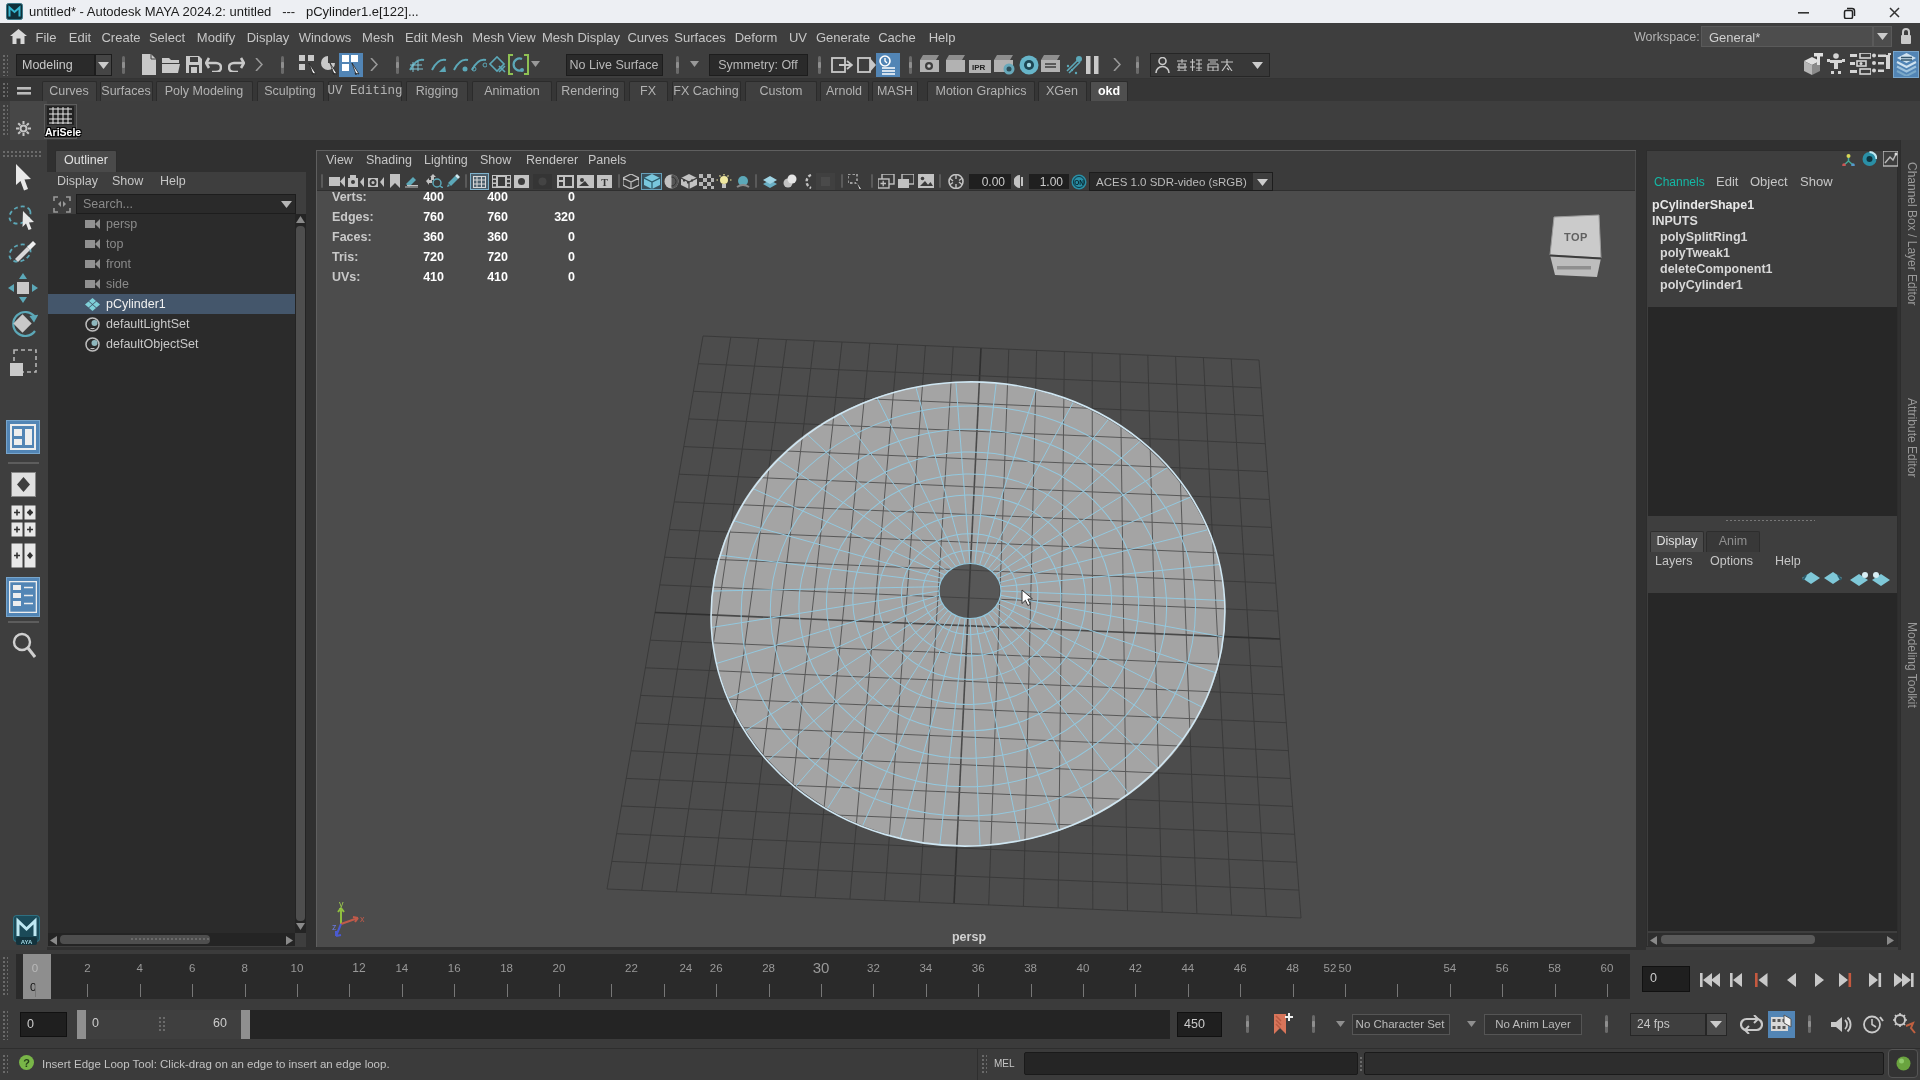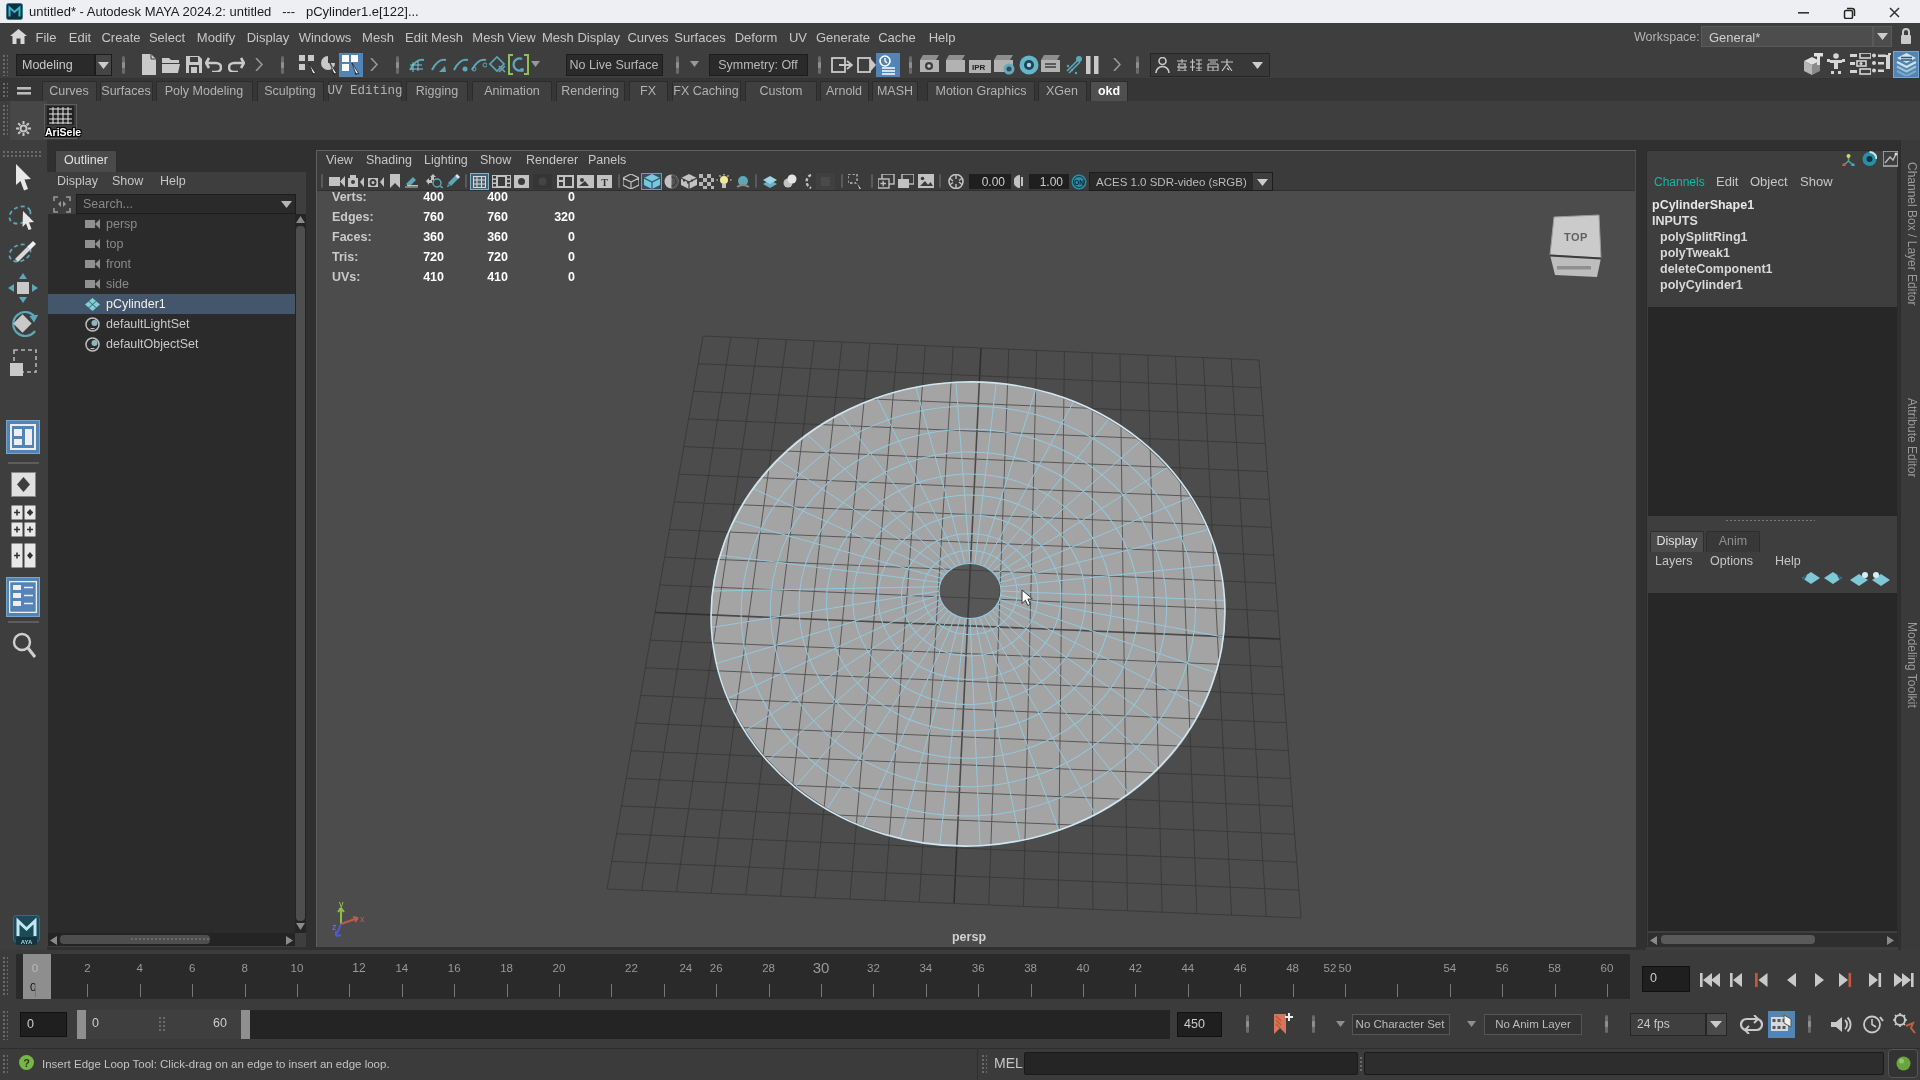--- a/index.html
+++ b/index.html
@@ -1164,7 +1164,7 @@
 <div style="position:absolute;left:42px;top:1057px;font-size:11.5px;line-height:14.5px;color:#c2c2c2;font-weight:normal;white-space:nowrap;">Insert Edge Loop Tool: Click-drag on an edge to insert an edge loop.</div>
 <div style="position:absolute;left:977px;top:1048px;width:1px;height:32px;background:#2e2e2e;"></div>
 <div class="dots" style="position:absolute;left:981px;top:1054px;width:6px;height:20px;"></div>
-<div style="position:absolute;left:994px;top:1056px;font-size:14px;line-height:15.5px;color:#c6c6c6;font-weight:normal;white-space:nowrap;">MEL</div>
+<div style="position:absolute;left:994px;top:1056px;font-size:10px;line-height:15.5px;color:#c6c6c6;font-weight:normal;white-space:nowrap;">MEL</div>
 <div style="position:absolute;left:1024px;top:1052px;width:334px;height:23px;background:#252525;border:1px solid #1a1a1a;border-radius:2px;"></div>
 <div class="dots" style="position:absolute;left:1359px;top:1056px;width:4px;height:16px;"></div>
 <div style="position:absolute;left:1364px;top:1052px;width:520px;height:23px;background:#2d2d2d;border:1px solid #1a1a1a;border-radius:2px;"></div>

